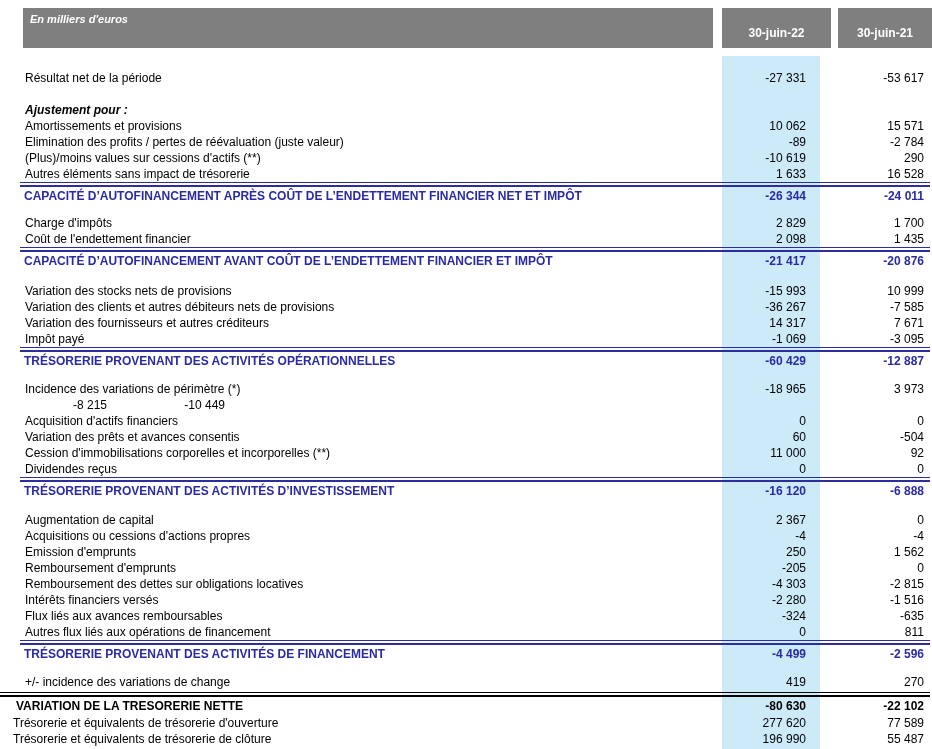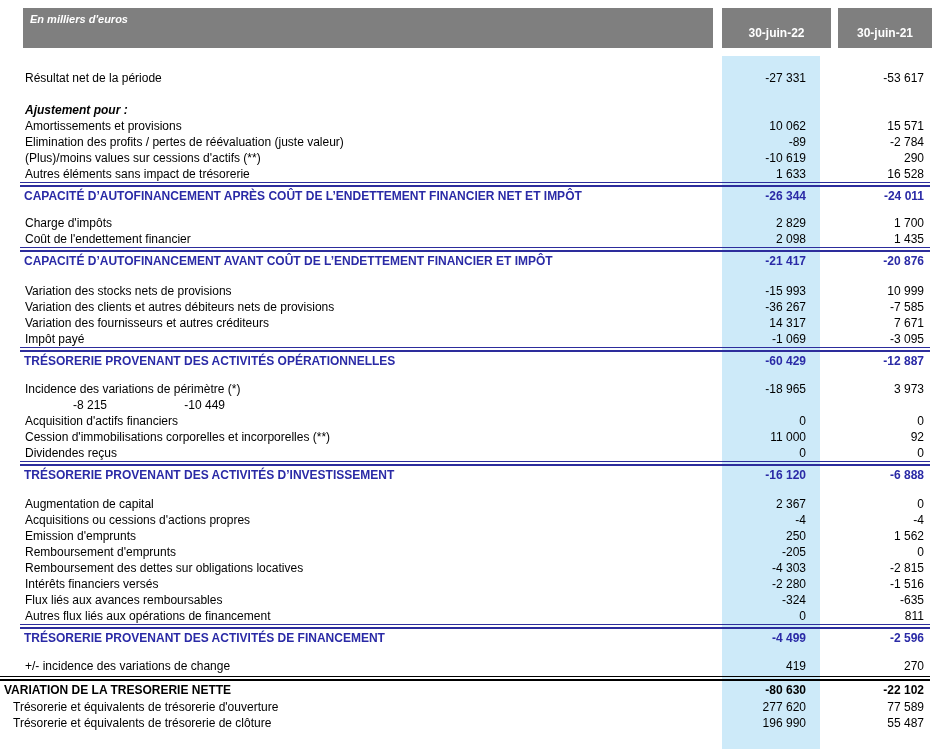--- a/index.html
+++ b/index.html
@@ -157,6 +157,11 @@
           <div class="v2">0</div>
         </div>
         <div class="row item">
+          <div class="lbl">Variation des prêts et avances consentis</div>
+          <div class="v1">60</div>
+          <div class="v2">-504</div>
+        </div>
+        <div class="row item">
           <div class="lbl">Cession d'immobilisations corporelles et incorporelles (**)</div>
           <div class="v1">11 000</div>
           <div class="v2">92</div>

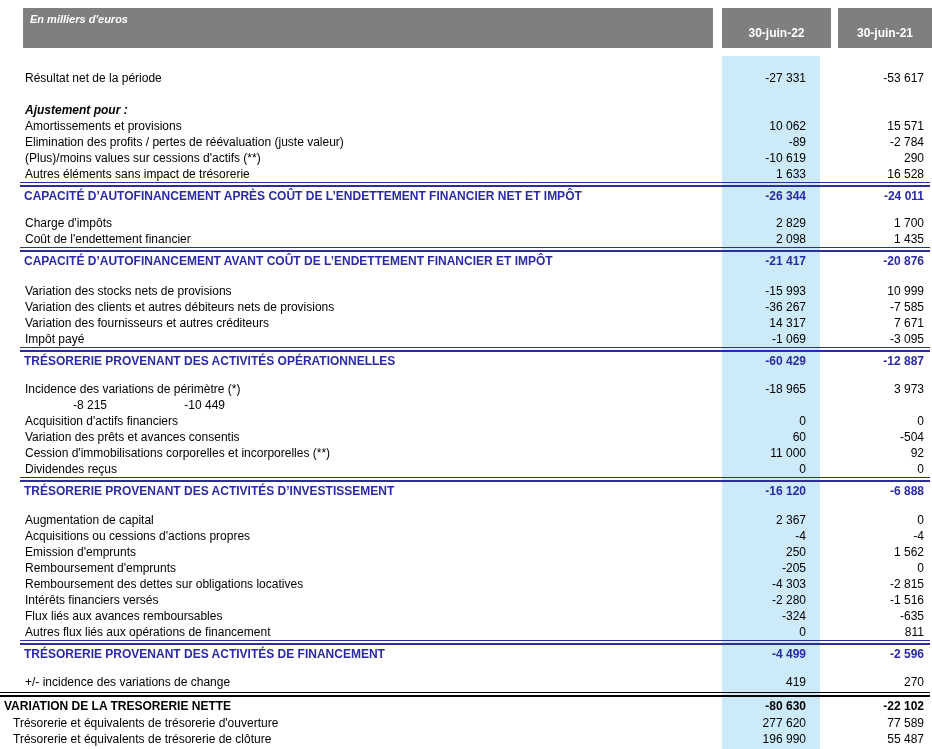--- a/index.html
+++ b/index.html
@@ -40,7 +40,7 @@
   .subtotal{height:17px;line-height:17px;font-weight:bold;color:var(--accent,#2A2AA6);}
   .subtotal .lbl{padding-left:24px;}
   .grandtotal{height:17px;line-height:17px;font-weight:bold;color:#000;}
-  .grandtotal .lbl{padding-left:4px;}
+  .grandtotal .lbl{padding-left:16px;}
   .closing .lbl{padding-left:13px;}
   .rule{height:2px;border-top:1px solid;border-bottom:2px solid;margin:0 2px 1px 20px;}
   .rule-blue{border-color:var(--accent-line,#2D2D9C);}

